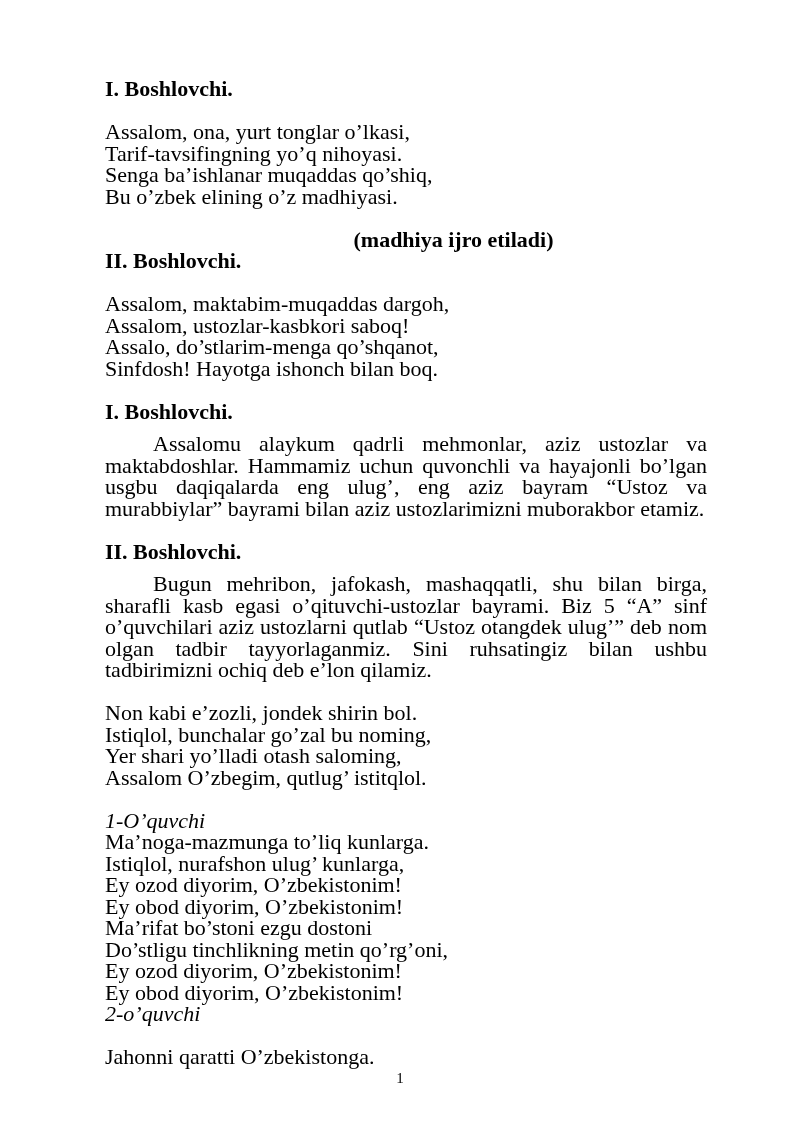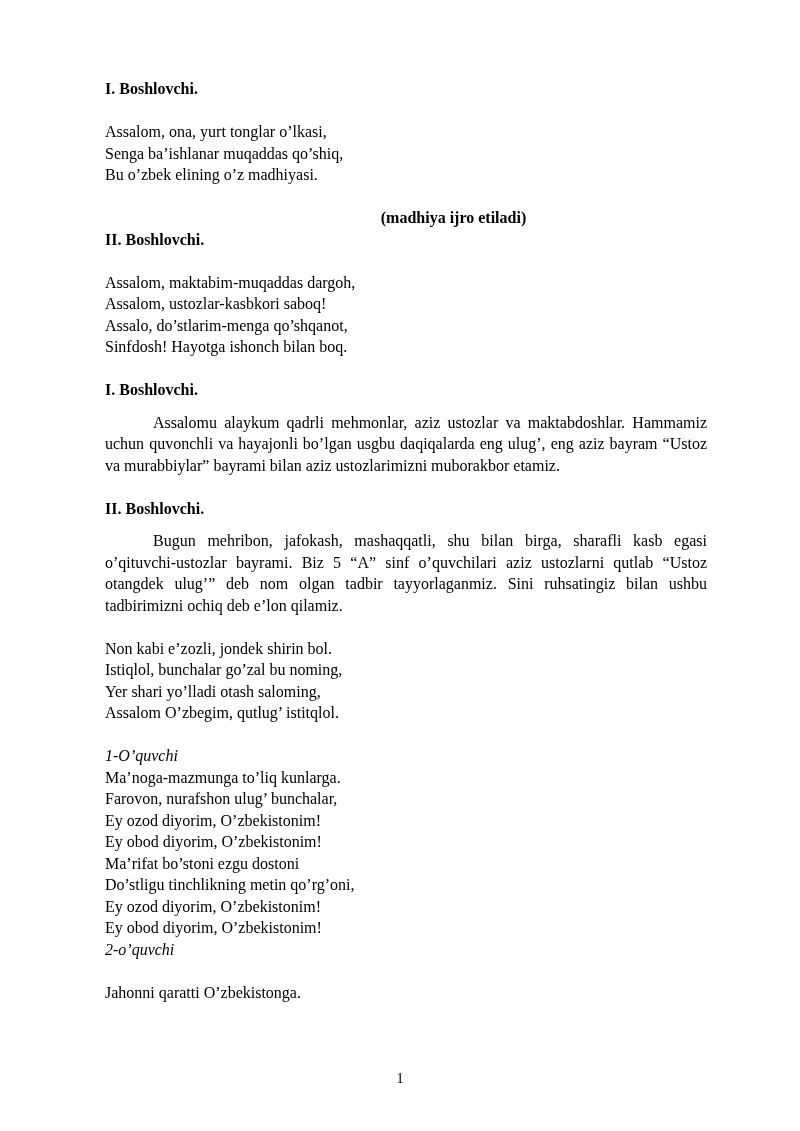--- a/index.html
+++ b/index.html
@@ -24,7 +24,7 @@
     left: 105px;
     right: 93px;
     top: 78px;
-    font-size: 16px;
+    font-size: 22px;
     line-height: 21.5px;
   }
   p { margin: 0; }

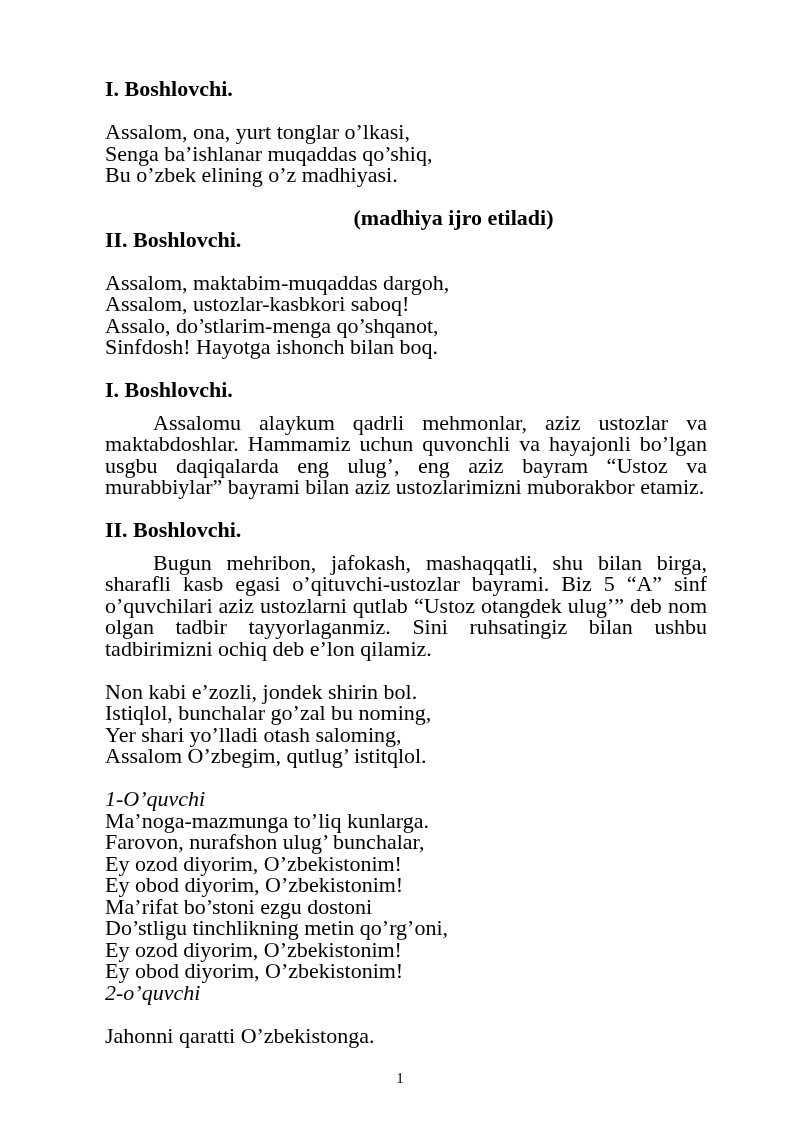--- a/index.html
+++ b/index.html
@@ -52,6 +52,7 @@
     <div class="spacer"></div>
 
     <p class="verse">Assalom, ona, yurt tonglar o’lkasi,</p>
+    <p class="verse">Tarif-tavsifingning yo’q nihoyasi.</p>
     <p class="verse">Senga ba’ishlanar muqaddas qo’shiq,</p>
     <p class="verse">Bu o’zbek elining o’z madhiyasi.</p>
     <div class="spacer"></div>

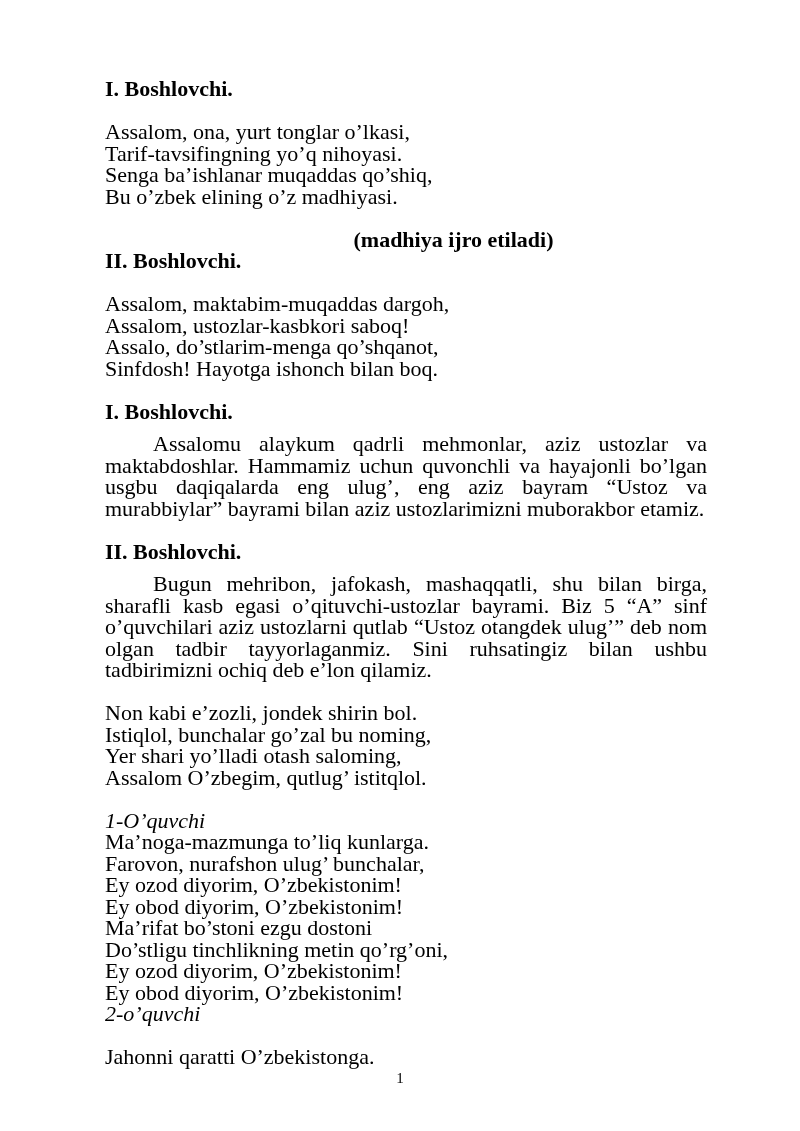--- a/index.html
+++ b/index.html
@@ -83,7 +83,7 @@
 
     <p class="speaker">1-O’quvchi</p>
     <p class="verse">Ma’noga-mazmunga to’liq kunlarga.</p>
-    <p class="verse">Farovon, nurafshon ulug’ bunchalar,</p>
+    <p class="verse">Istiqlol, nurafshon ulug’ kunlarga,</p>
     <p class="verse">Ey ozod diyorim, O’zbekistonim!</p>
     <p class="verse">Ey obod diyorim, O’zbekistonim!</p>
     <p class="verse">Ma’rifat bo’stoni ezgu dostoni</p>

